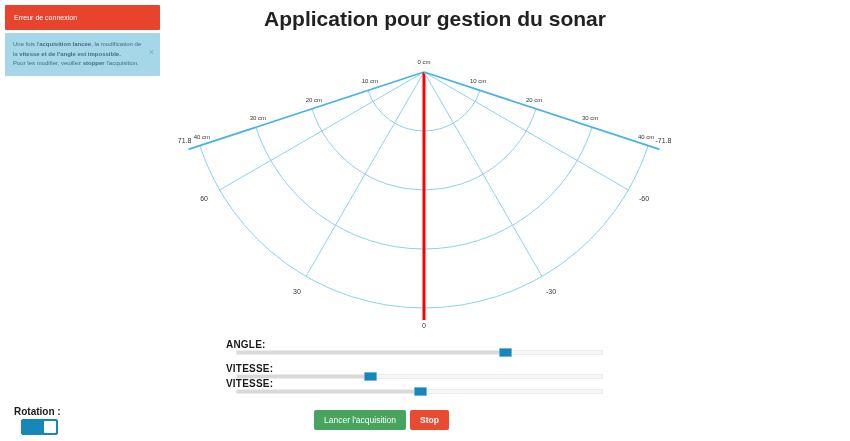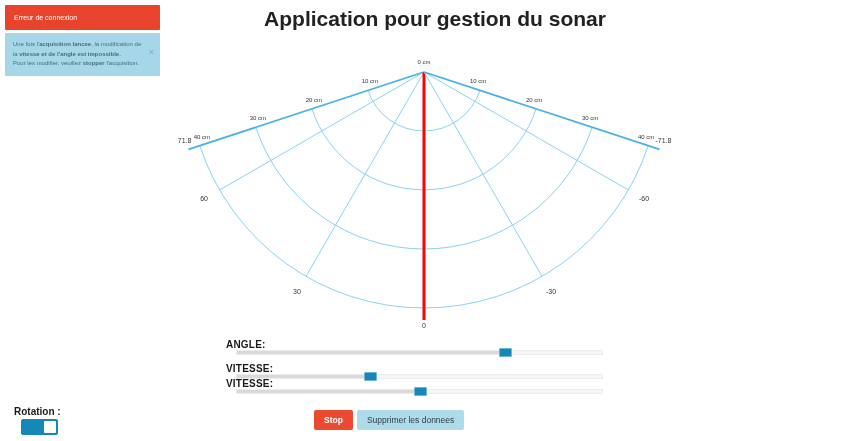--- a/index.html
+++ b/index.html
@@ -148,6 +148,7 @@
 </div>
 
 <div class="buttons-row">
+  <button class="btn" style="background: rgb(71, 164, 95); color: rgb(255, 255, 255);">Lancer l'acquisition</button>
   <button class="btn" style="background: rgb(233, 74, 48); color: rgb(255, 255, 255); font-weight: bold;">Stop</button>
   <button class="btn" style="background: rgb(174, 219, 233); color: rgb(46, 61, 68);">Supprimer les donnees</button>
 </div>

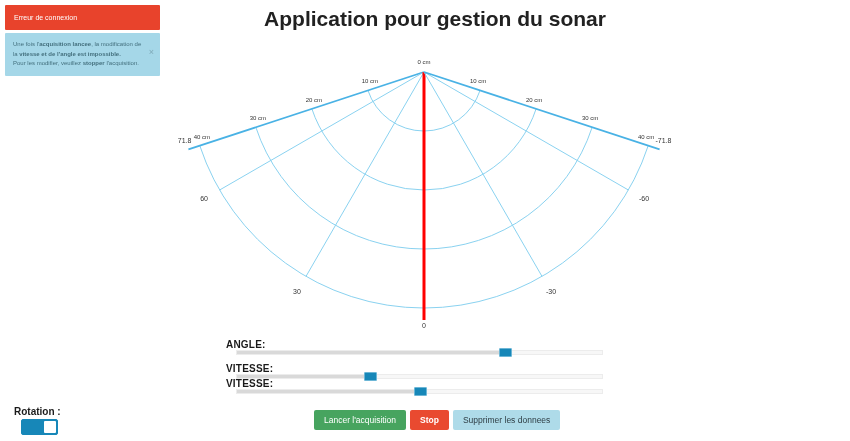--- a/index.html
+++ b/index.html
@@ -150,7 +150,6 @@
 <div class="buttons-row">
   <button class="btn" style="background: rgb(71, 164, 95); color: rgb(255, 255, 255);">Lancer l'acquisition</button>
   <button class="btn" style="background: rgb(233, 74, 48); color: rgb(255, 255, 255); font-weight: bold;">Stop</button>
-  <button class="btn" style="background: rgb(174, 219, 233); color: rgb(46, 61, 68);">Supprimer les donnees</button>
 </div>
 
 </body></html>

